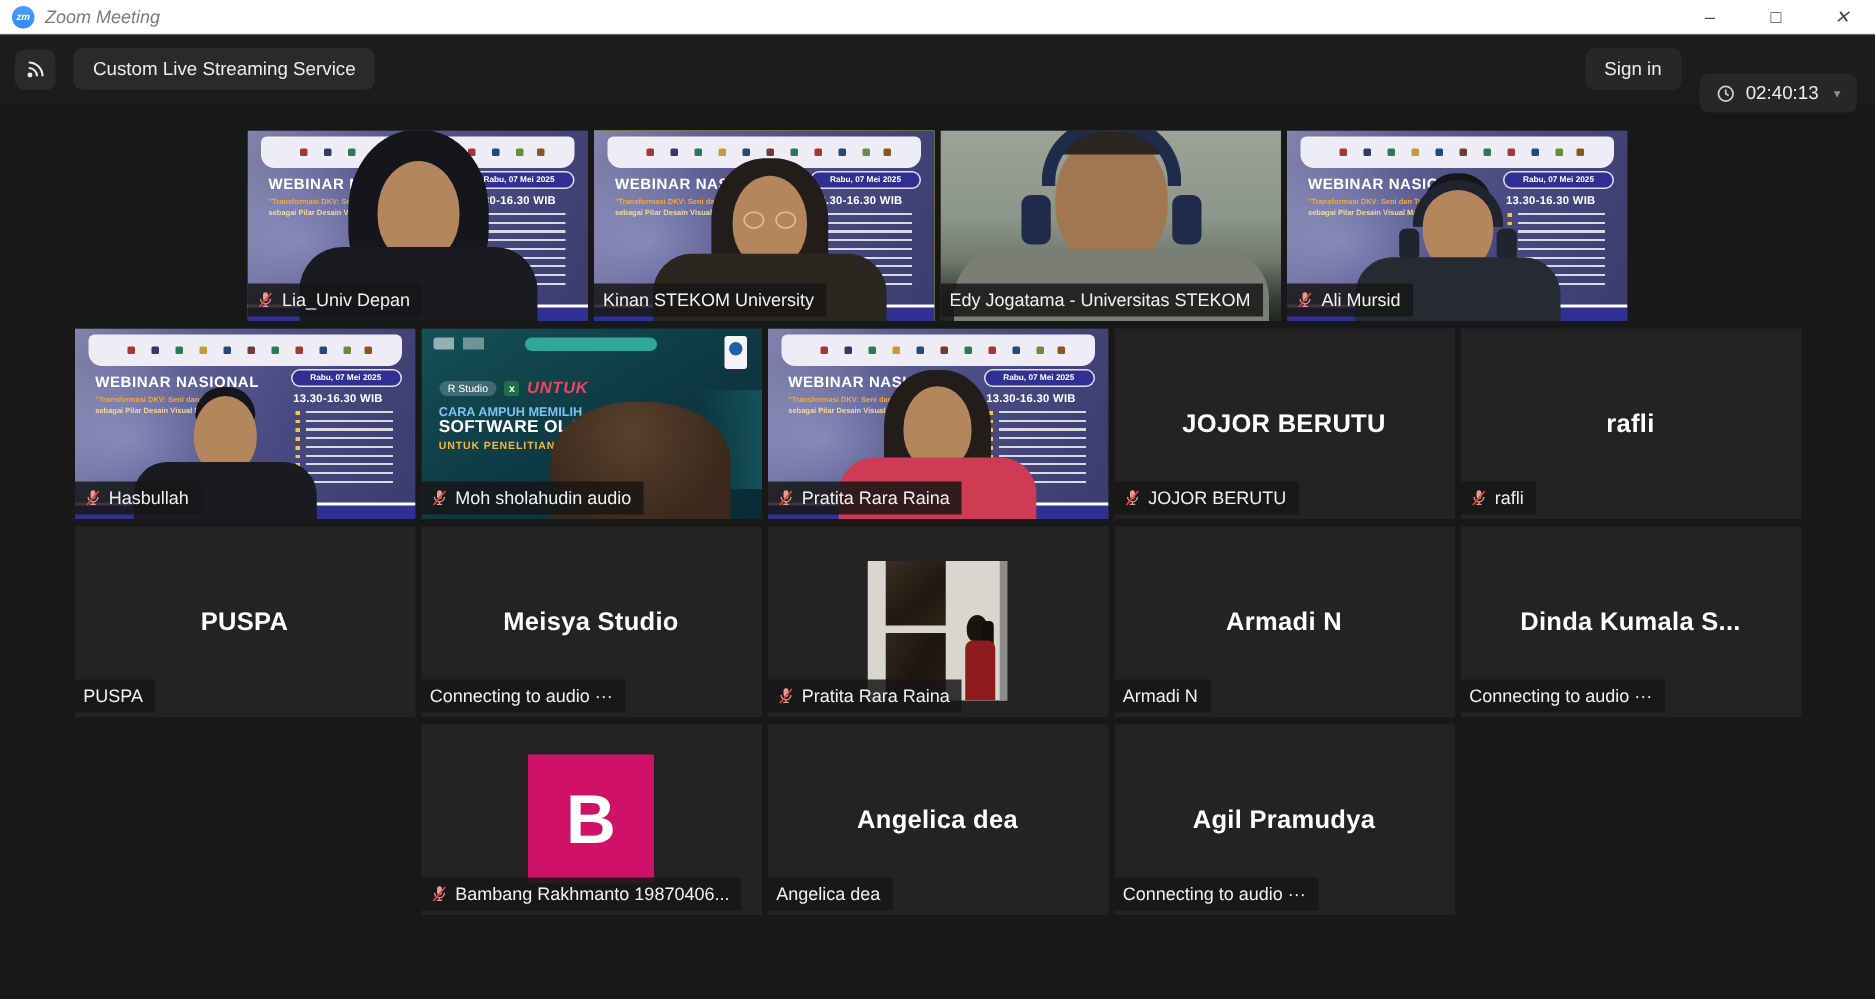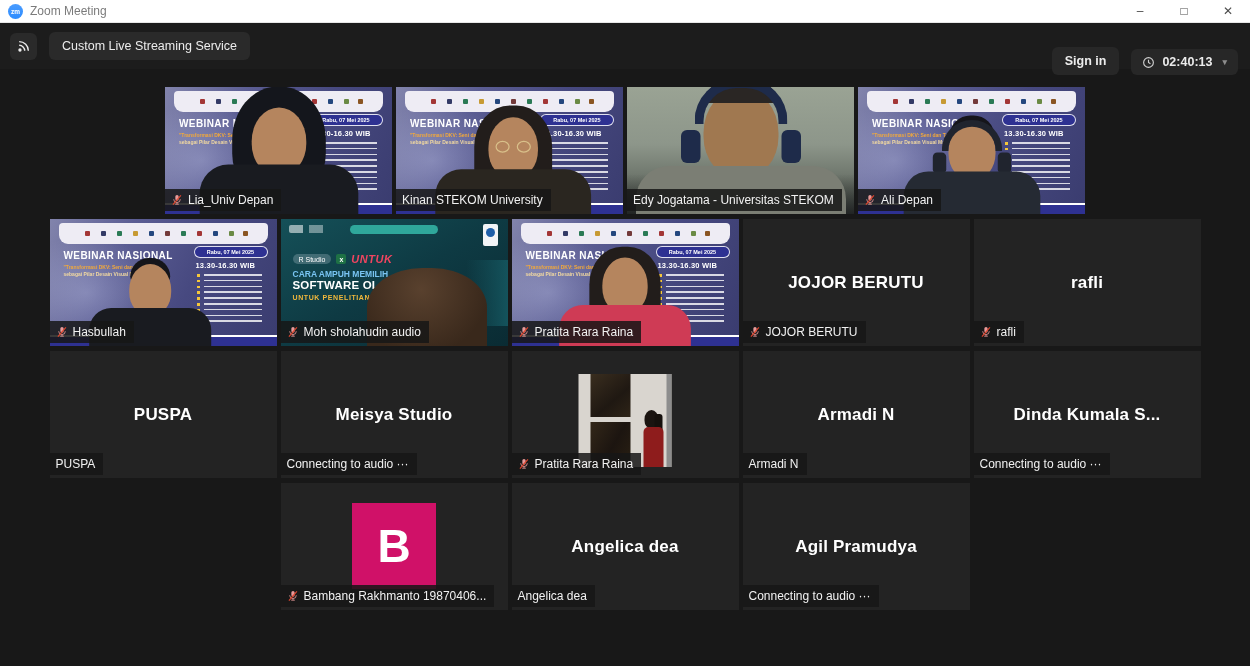--- a/index.html
+++ b/index.html
@@ -6,7 +6,7 @@
   body{width:1250px;height:666px;background:#181818;font-family:"Liberation Sans",sans-serif;overflow:hidden;position:relative;-webkit-font-smoothing:antialiased;}
 
   
-  .titlebar{height:22px;background:#ffffff;border-bottom:1px solid #e6e6e6;display:flex;align-items:center;padding-left:8px;position:relative;}
+  .titlebar{height:22px;background:#ffffff;border-bottom:1px solid #e6e6e6;display:flex;align-items:center;padding-left:8px;position:relative;font-style:italic;}
   .zm-icon{width:15px;height:15px;border-radius:50%;background:linear-gradient(180deg,#4a9cff,#2d8cff);color:#fff;font-size:6.5px;font-weight:bold;display:flex;align-items:center;justify-content:center;}
   .title-text{color:#7b7b7b;font-size:12px;margin-left:7px;}
   .win-controls{position:absolute;right:0;top:0;height:100%;display:flex;}

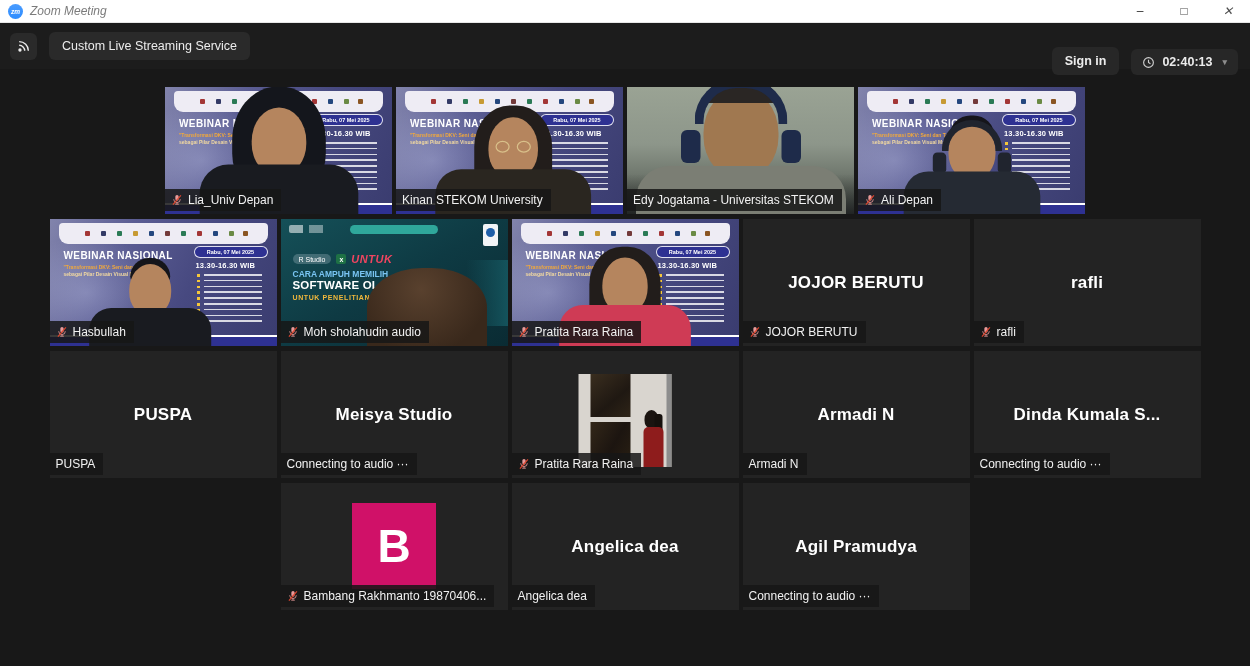--- a/index.html
+++ b/index.html
@@ -16,7 +16,7 @@
   .toolbar{height:46px;background:#1c1c1c;display:flex;align-items:center;padding:0 10px;position:relative;}
   .stream-icon-box{width:27px;height:27px;background:#2a2a2a;border-radius:6px;display:flex;align-items:center;justify-content:center;margin-right:12px;}
   .stream-badge{background:#2a2a2a;border-radius:6px;color:#ececec;font-size:12.5px;padding:7px 13px;}
-  .toolbar-right{position:absolute;right:12px;display:flex;align-items:flex-end;gap:12px;font-weight:bold;}
+  .toolbar-right{position:absolute;right:12px;display:flex;align-items:center;gap:12px;}
   .signin{background:#272727;border-radius:6px;color:#ececec;font-size:12.5px;padding:7px 13px;}
   .timer-pill{background:#272727;border-radius:6px;color:#ececec;font-size:12.5px;padding:6px 11px;display:flex;align-items:center;gap:7px;margin-top:32px;}
   .caret{color:#8d8d8d;font-size:9px;margin-left:3px;}

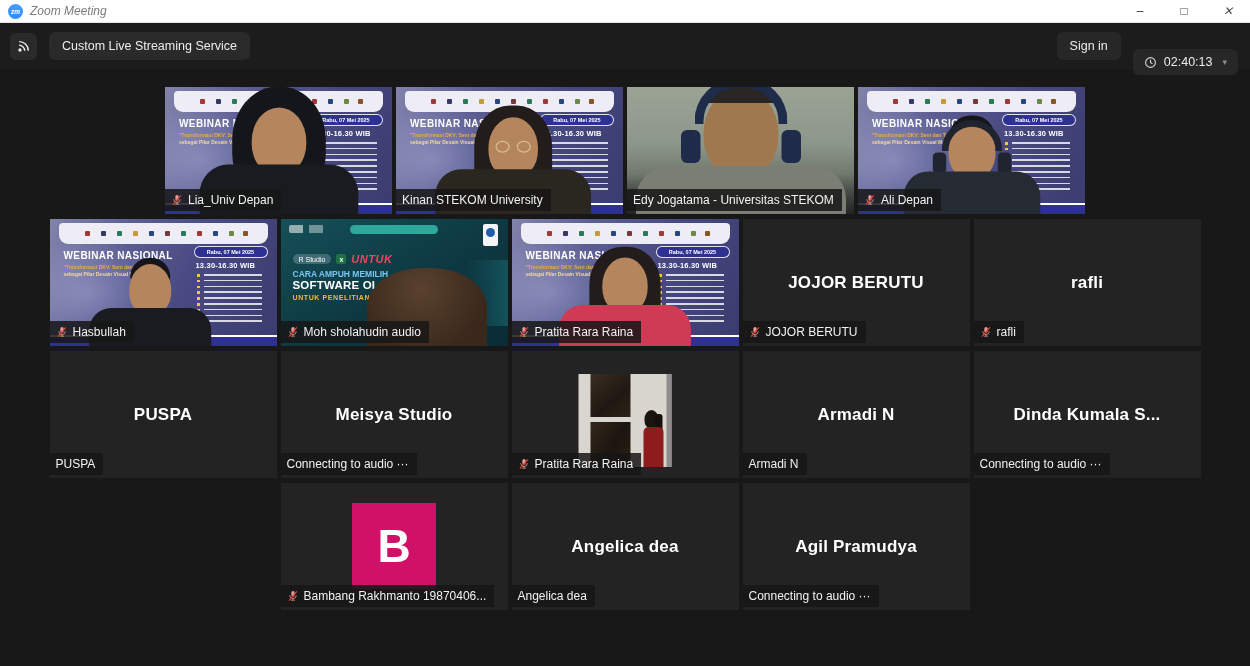--- a/index.html
+++ b/index.html
@@ -263,7 +263,7 @@
             <path d="M8 11.4v2M5.6 13.6h4.8" stroke="#e89a9a" stroke-width="1.1"></path>
             <path d="M2.6 14.2 13.2 1.8" stroke="#e0452e" stroke-width="1.6"></path>
           </svg>
-        <span>Ali Depan</span>
+        <span>Ali Mursid</span>
       </div>
     </div>
 

